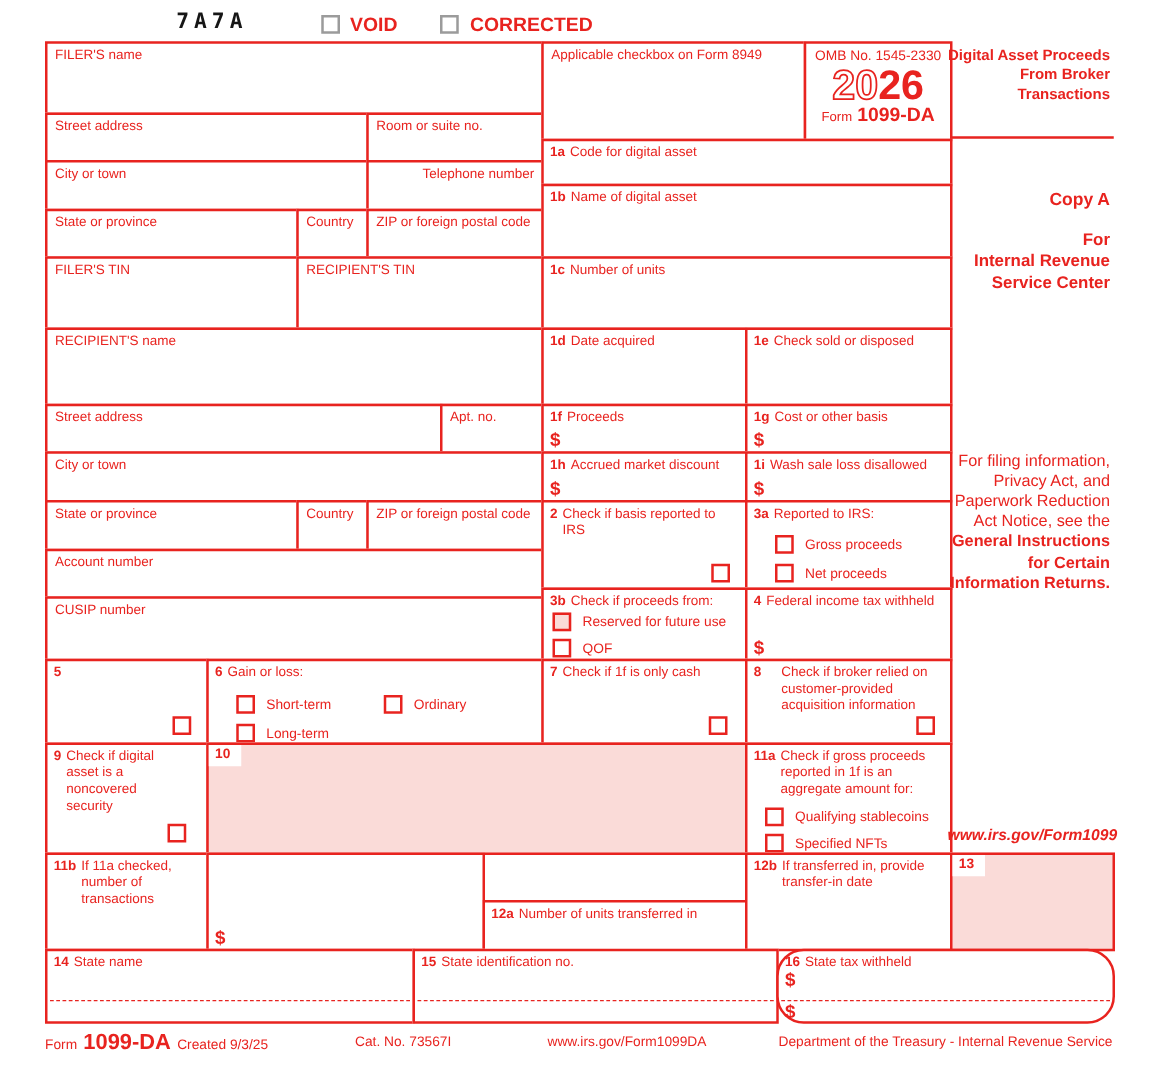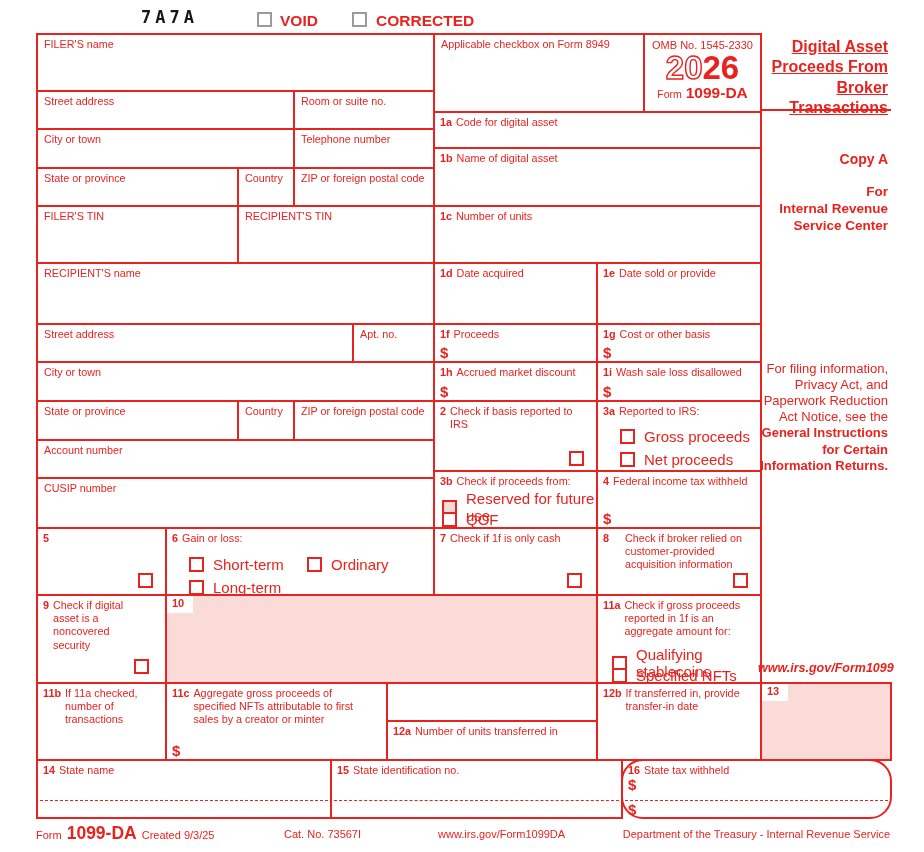--- a/index.html
+++ b/index.html
@@ -333,7 +333,7 @@
     <div class="abs" style="left:5px;top:41px;font-size:15px;font-weight:bold;color:var(--red);line-height:1;">$</div>
   </div>
 
-  <div class="sidebar-txt" style="top:37px;font-size:16px;font-weight:bold;line-height:1.28;text-decoration:underline;">Digital Asset Proceeds From Broker Transactions</div>
+  <div class="sidebar-txt" style="top:37px;font-size:12px;font-weight:bold;line-height:1.28;">Digital Asset Proceeds From Broker Transactions</div>
   <div class="abs" style="left:760px;top:109px;width:131px;border-top:2px solid var(--red);"></div>
   <div class="sidebar-txt" style="top:151px;font-size:14px;font-weight:bold;">Copy A</div>
   <div class="sidebar-txt" style="top:361px;font-size:13px;line-height:1.24;"><span>For filing information, Privacy Act, and Paperwork Reduction Act Notice, see the </span><b>General Instructions for Certain Information Returns.</b></div>

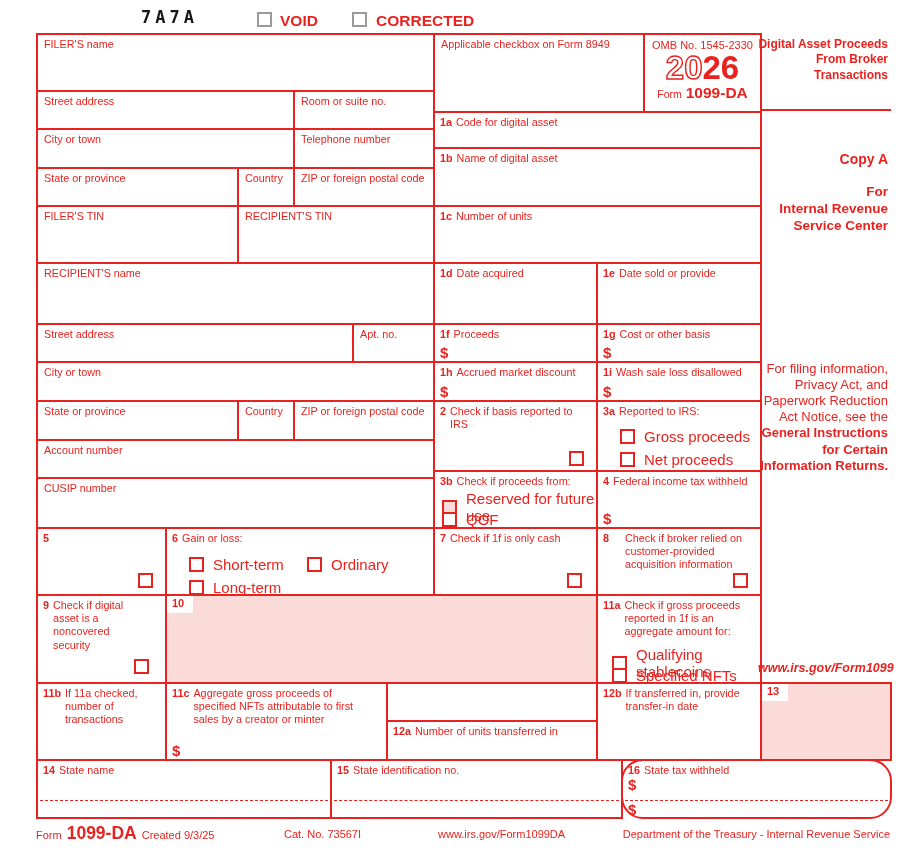--- a/index.html
+++ b/index.html
@@ -55,7 +55,7 @@
   <div class="cell" style="left:36px;top:128px;width:259px;height:41px;">
     <div class="plain">City or town</div>
   </div>
-  <div class="cell" style="left:293px;top:128px;width:152px;height:41px;">
+  <div class="cell" style="left:293px;top:128px;width:152px;height:41px;padding-left:37px;">
     <div class="plain">Telephone number</div>
   </div>
   <div class="cell" style="left:36px;top:167px;width:203px;height:40px;">

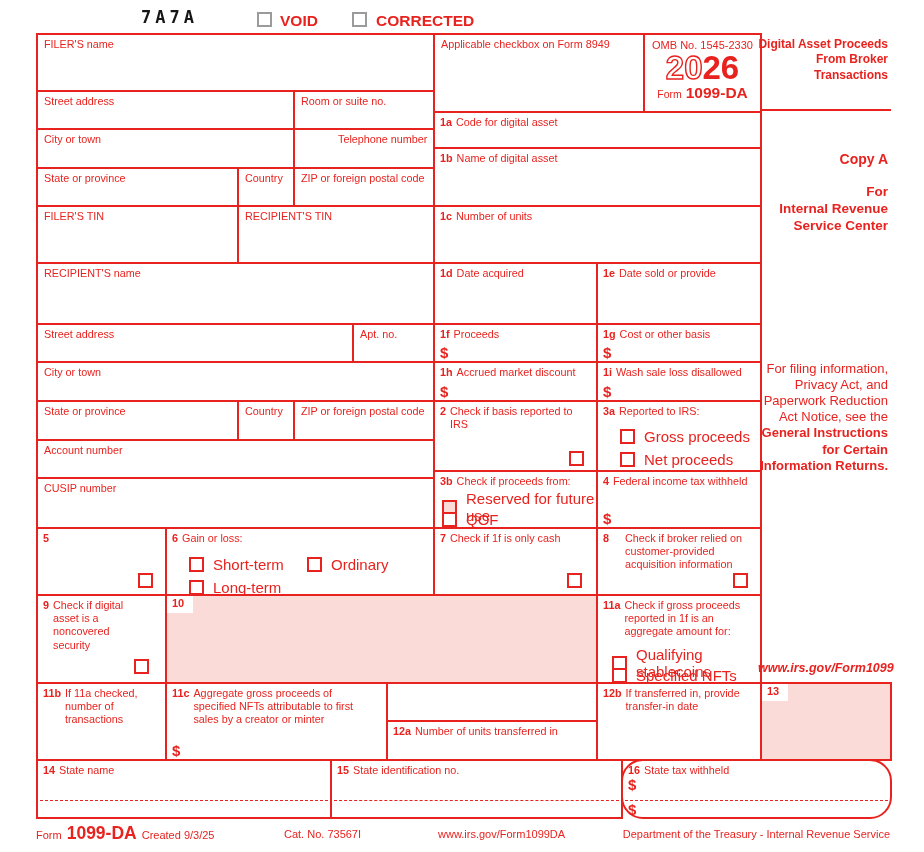--- a/index.html
+++ b/index.html
@@ -140,7 +140,7 @@
   <div class="cell" style="left:596px;top:262px;width:166px;height:63px;">
     <div class="lbl">
         <b>1e</b>
-        <span>Date sold or provide</span>
+        <span>Check sold or disposed</span>
       </div>
   </div>
   <div class="cell" style="left:433px;top:323px;width:165px;height:40px;">

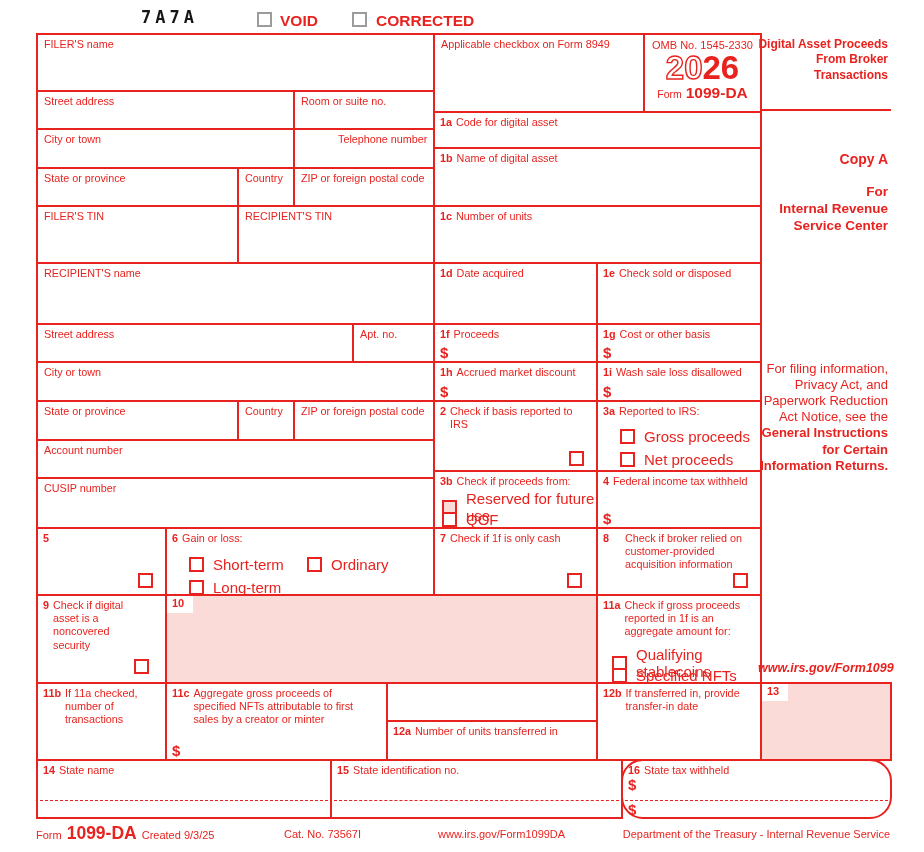--- a/index.html
+++ b/index.html
@@ -16,7 +16,7 @@
   .cb.pinkfill{background:var(--pink);}
   .cb.abs{position:absolute;}
   .cb.gray{border-color:#9b9b9b;}
-  .opt{position:absolute;display:flex;align-items:center;gap:9px;font-size:15px;color:var(--red);}
+  .opt{position:absolute;display:flex;align-items:center;gap:9px;font-size:11px;color:var(--red);}
   .dash{position:absolute;border-top:1.5px dashed var(--red);}
   .chip{position:absolute;top:0;left:0;background:#fff;padding:2px 9px 4px 5px;font-weight:bold;font-size:11px;color:var(--red);line-height:1;}
   .abs{position:absolute;}

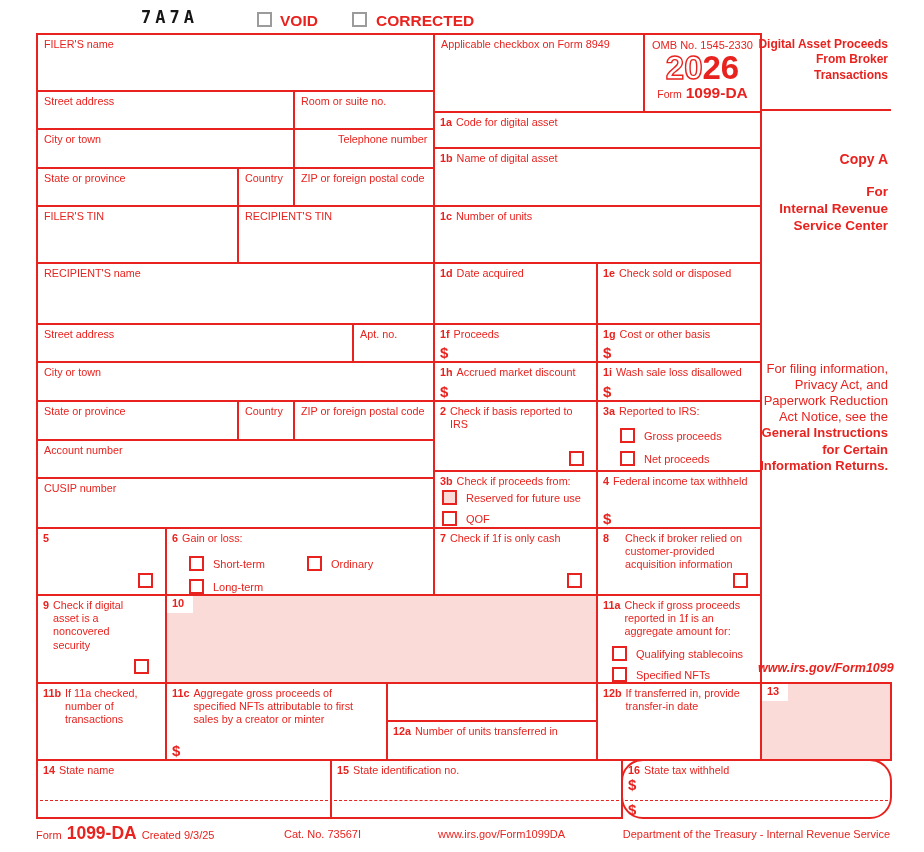--- a/index.html
+++ b/index.html
@@ -285,10 +285,6 @@
       </div>
   </div>
   <div class="cell" style="left:165px;top:682px;width:223px;height:79px;">
-    <div class="lbl">
-        <b>11c</b>
-        <span style="max-width:180px;">Aggregate gross proceeds of specified NFTs attributable to first sales by a creator or minter</span>
-      </div>
     <div class="dollar">$</div>
   </div>
   <div class="cell" style="left:386px;top:682px;width:212px;height:79px;margin-top:38px;">

